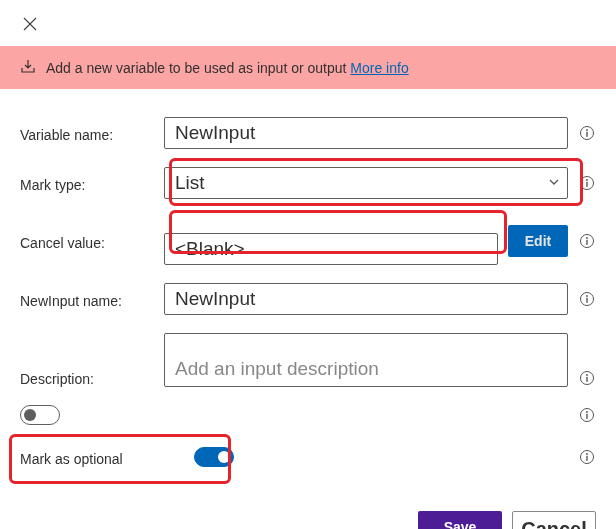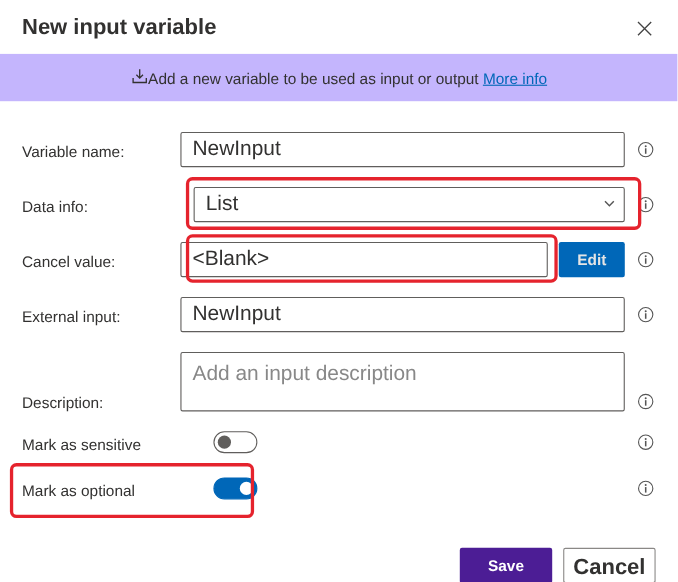--- a/index.html
+++ b/index.html
@@ -180,7 +180,6 @@
 <body>
 
 <div class="dialog-header">
-  <div class="dialog-title">New input variable</div>
   <div class="close-btn">
     <svg width="14" height="14" viewBox="0 0 14 14">
         <path d="M1 1 L13 13 M13 1 L1 13" stroke="currentColor" stroke-width="1.2" fill="none"></path>

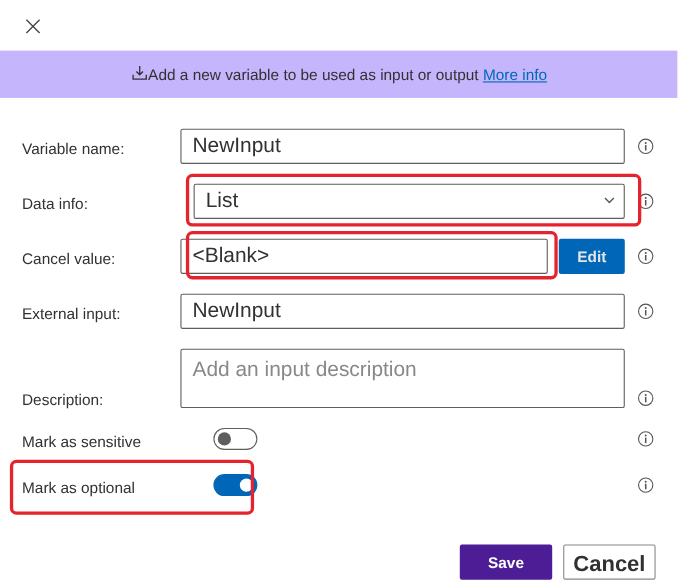--- a/index.html
+++ b/index.html
@@ -31,13 +31,13 @@
     color: #444;
   }
   .info-banner {
-    background: #c4b5fd;
+    background: #fca5a5;
     display: flex;
     align-items: center;
+    gap: 10px;
     padding: 12px 20px;
     font-size: 14px;
     color: #323130;
-    justify-content: center;
   }
   .info-banner a { color: #0067b8; text-decoration: underline; }
   .form-body {

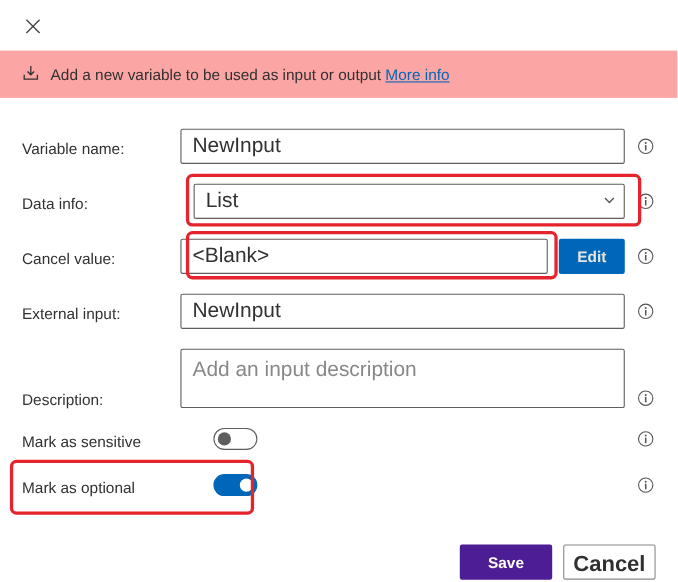--- a/index.html
+++ b/index.html
@@ -216,7 +216,7 @@
   </div>
 
   <div class="row">
-    <div class="label-col">Data info:</div>
+    <div class="label-col">Mark type:</div>
     <div class="field-col">
       <div class="select-wrap">
         <input class="select-input" readonly="" value="List" style="">

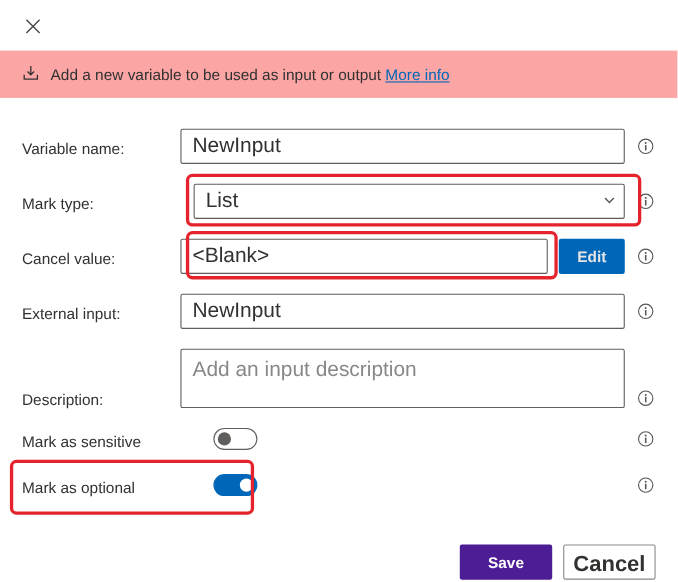--- a/index.html
+++ b/index.html
@@ -82,7 +82,7 @@
     padding-right: 28px;
     position: relative;
   }
-  .select-wrap { position: relative; flex: 1; margin-left: 12px; }
+  .select-wrap { position: relative; flex: 1; }
   .select-wrap .chev {
     position: absolute;
     right: 8px; top: 50%;

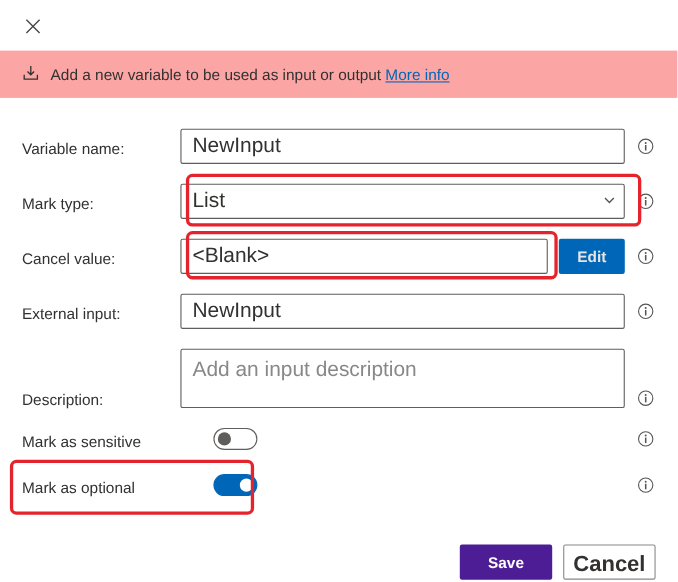--- a/index.html
+++ b/index.html
@@ -240,7 +240,7 @@
   <div class="row">
     <div class="label-col">Cancel value:</div>
     <div class="field-col">
-      <input class="readonly-field" readonly="" style="flex: 1 1 0%;" value="&lt;Blank&gt;">
+      <input class="readonly-field" readonly="" style="flex: 1 1 0%; margin-top: 16px;" value="&lt;Blank&gt;">
       <button class="edit-btn">Edit</button>
     </div>
     <div class="info-icon">

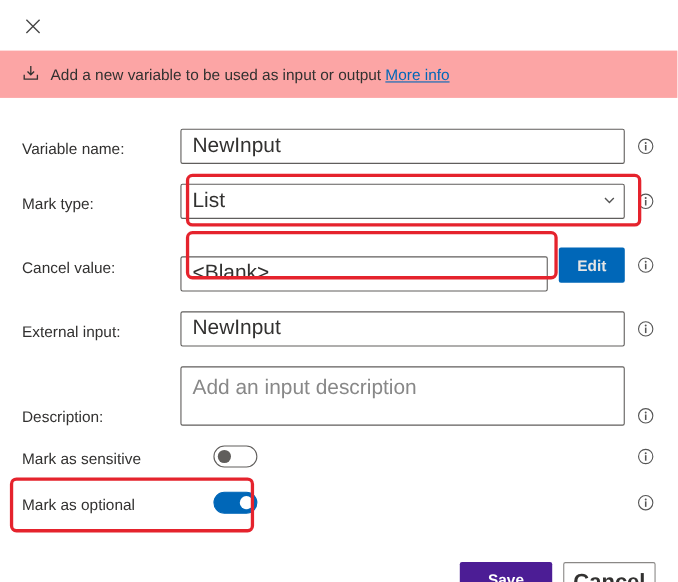--- a/index.html
+++ b/index.html
@@ -254,7 +254,7 @@
   </div>
 
   <div class="row">
-    <div class="label-col">External input:</div>
+    <div class="label-col">NewInput name:</div>
     <div class="field-col">
       <input class="text-input" value="NewInput" style="">
     </div>

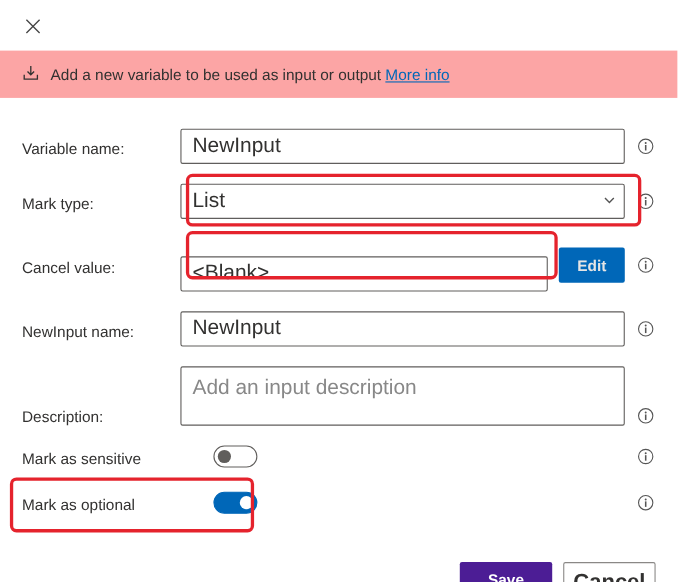--- a/index.html
+++ b/index.html
@@ -98,7 +98,7 @@
   .textarea-input {
     height: 54px;
     resize: none;
-    padding-top: 8px;
+    padding-top: 24px;
   }
   .textarea-input::placeholder { color: #888; }
   .info-icon {

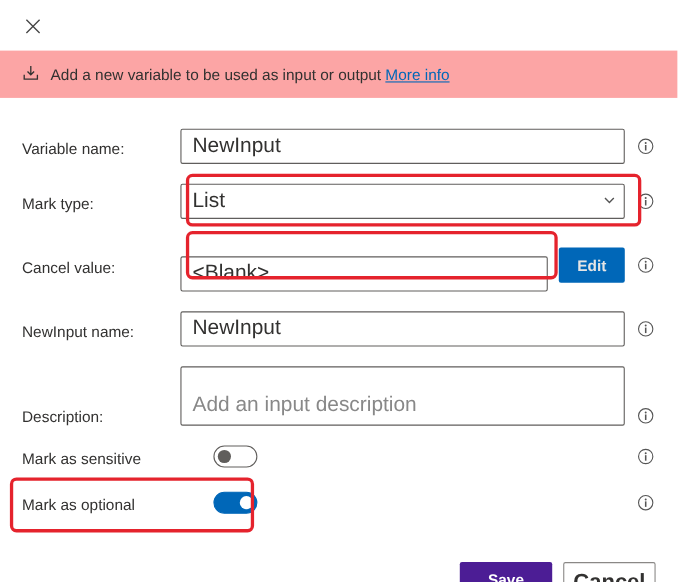--- a/index.html
+++ b/index.html
@@ -282,7 +282,6 @@
   </div>
 
   <div class="row row-toggle">
-    <div class="label-col" style="width:164px;">Mark as sensitive</div>
     <div class="toggle off">
         <div class="knob"></div>
       </div>

